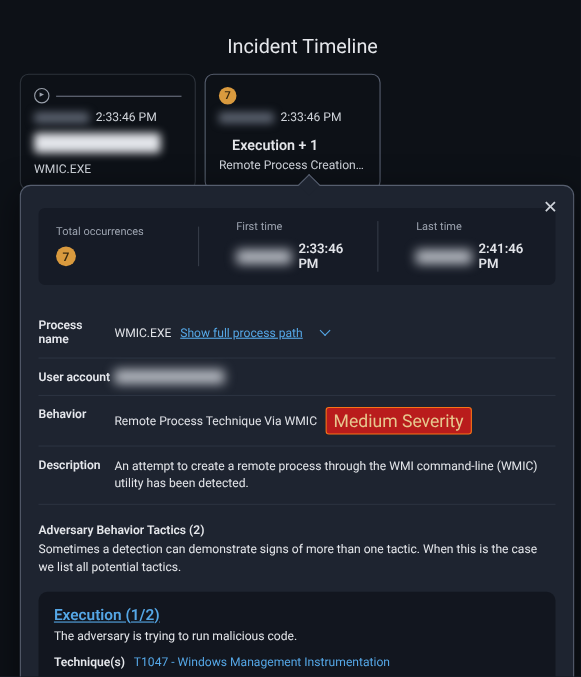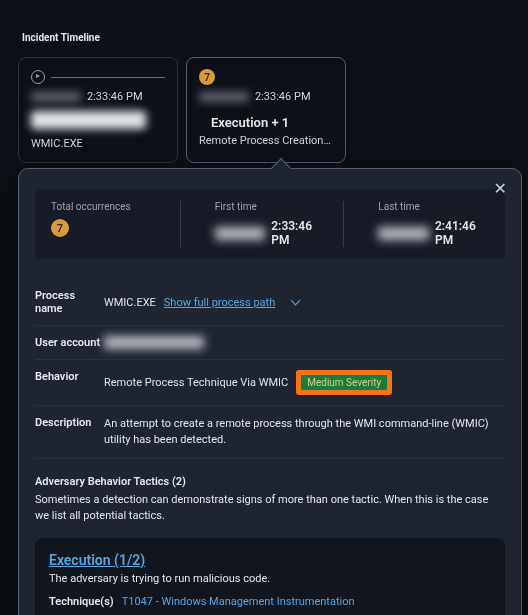--- a/index.html
+++ b/index.html
@@ -5,7 +5,7 @@
   * { box-sizing: border-box; margin: 0; padding: 0; font-family: -apple-system, BlinkMacSystemFont, "Segoe UI", Roboto, Helvetica, Arial, sans-serif; }
   body { background: #0d1117; color: #e5e7eb; width: 528px; height: 615px; overflow: hidden; position: relative; }
 
-  .section-title { font-size: 10px; font-weight: 700; padding: 32px 0 14px 22px; }
+  .section-title { font-size: 18px; font-weight: 400; padding: 32px 0 14px 22px; text-align: center; }
 
   .timeline-row { display: flex; gap: 8px; padding: 0 18px; }
   .timeline-card { border: 1px solid #3f4653; border-radius: 8px; width: 160px; padding: 12px; position: relative; }

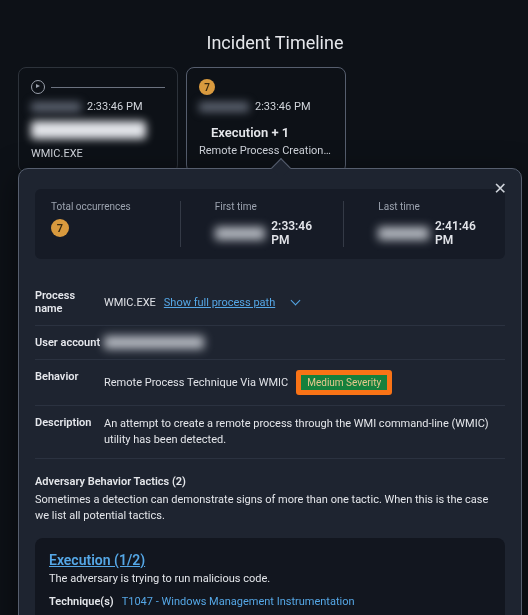--- a/index.html
+++ b/index.html
@@ -26,7 +26,7 @@
 
   .popover { position: absolute; left: 18px; top: 168px; width: 504px; background: #1e2430; border: 1px solid #565e6e; border-radius: 10px; padding: 16px; z-index: 2; box-shadow: 0 8px 30px rgba(0,0,0,.5); }
   .close { position: absolute; right: 10px; top: 6px; font-size: 16px; color: #cfd3da; cursor: pointer; padding: 4px; }
-  .occ-row { display: flex; gap: 16px; background: #161b26; border-radius: 6px; padding: 12px 16px; margin-top: 4px; margin-bottom: 20px; }
+  .occ-row { display: flex; gap: 16px; background: #161b26; border-radius: 6px; padding: 12px 16px; margin-top: 4px; margin-bottom: 20px; align-items: center; }
   .occ-col { flex: 1; border-right: 1px solid #343a46; padding-right: 18px; margin-right: 18px; }
   .occ-col:last-child { border-right: none; padding-right: 0; margin-right: 0; }
   .occ-label { font-size: 10px; color: #9ca3af; margin-bottom: 7px; }

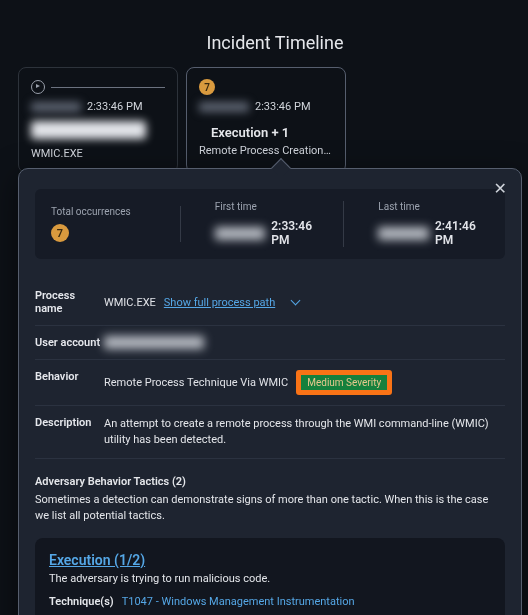--- a/index.html
+++ b/index.html
@@ -39,7 +39,7 @@
   .v { color: #e0e2e7; display: flex; align-items: center; gap: 8px; flex-wrap: wrap; }
   .link { color: #55a7e6; text-decoration: underline; cursor: pointer; display: inline-flex; align-items: center; gap: 17px; }
   .chev { width: 7px; height: 7px; border-right: 1.3px solid #55a7e6; border-bottom: 1.3px solid #55a7e6; transform: rotate(45deg); display: inline-block; margin-top: -3px; }
-  .sev { font-size: 10px; padding: 2px 6px; border-radius: 3px; background: #15803d; color: #e7c78e; border: 5px solid #f97316; }
+  .sev { font-size: 16px; padding: 2px 6px; border-radius: 3px; background: #b91c1c; color: #e7c78e; border: 1px solid #f97316; }
   .desc { color: #e4e6ea; line-height: 1.45; }
 
   .tac-head { font-size: 11px; font-weight: 600; margin-top: 6px; }

